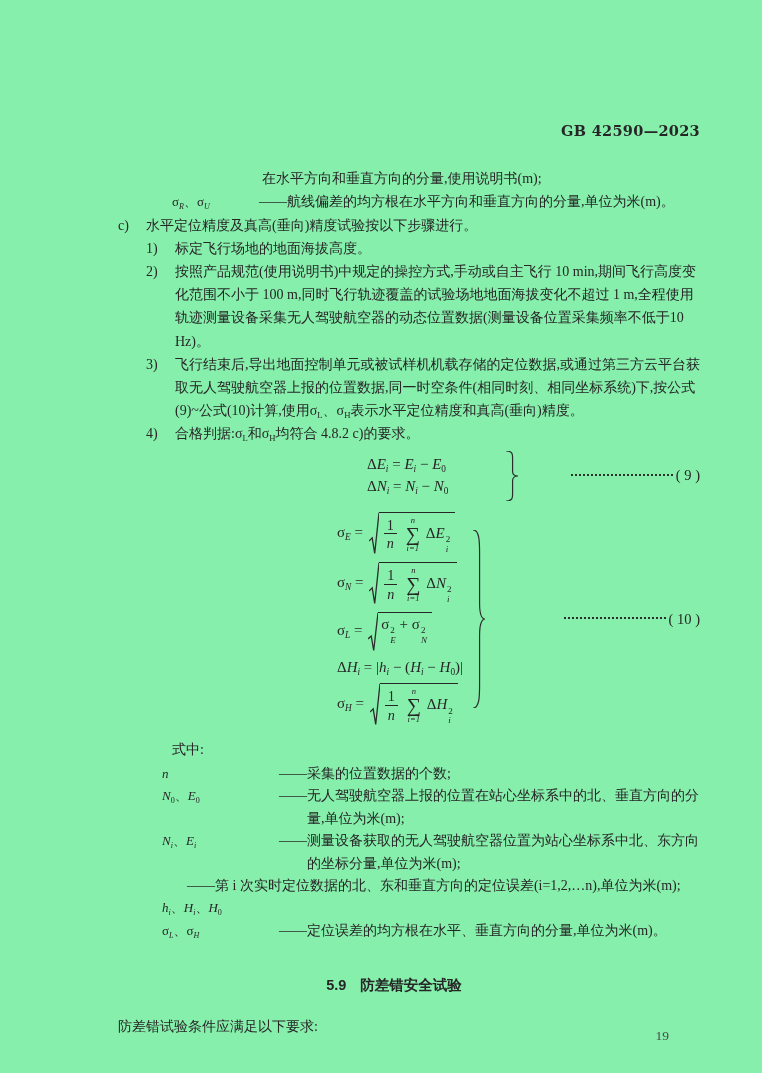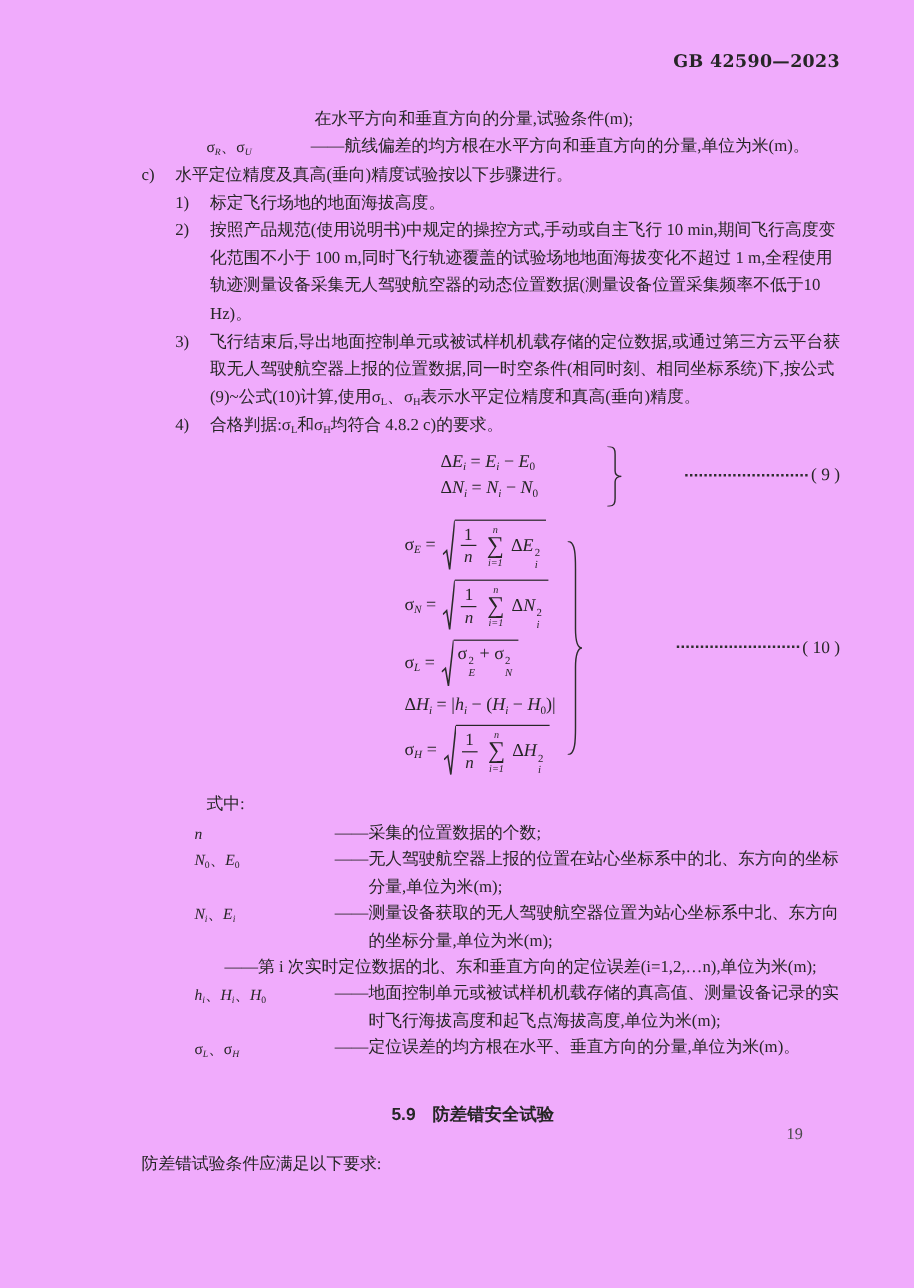--- a/index.html
+++ b/index.html
@@ -4,8 +4,8 @@
 <style>
   html,body{margin:0;padding:0;background:#e8e8e8;}
   .page{
-    position:relative;width:762px;height:1073px;background:#f0abfc;
-    box-sizing:border-box;padding:40px 62px 0 88px;overflow:hidden;
+    position:relative;width:762px;height:1073px;background:#86efac;
+    box-sizing:border-box;padding:119px 62px 0 88px;overflow:hidden;
     color:#262626;font-family:"Liberation Serif","DejaVu Serif",serif;
     font-size:14px;line-height:23.2px;margin:0 auto;
   }

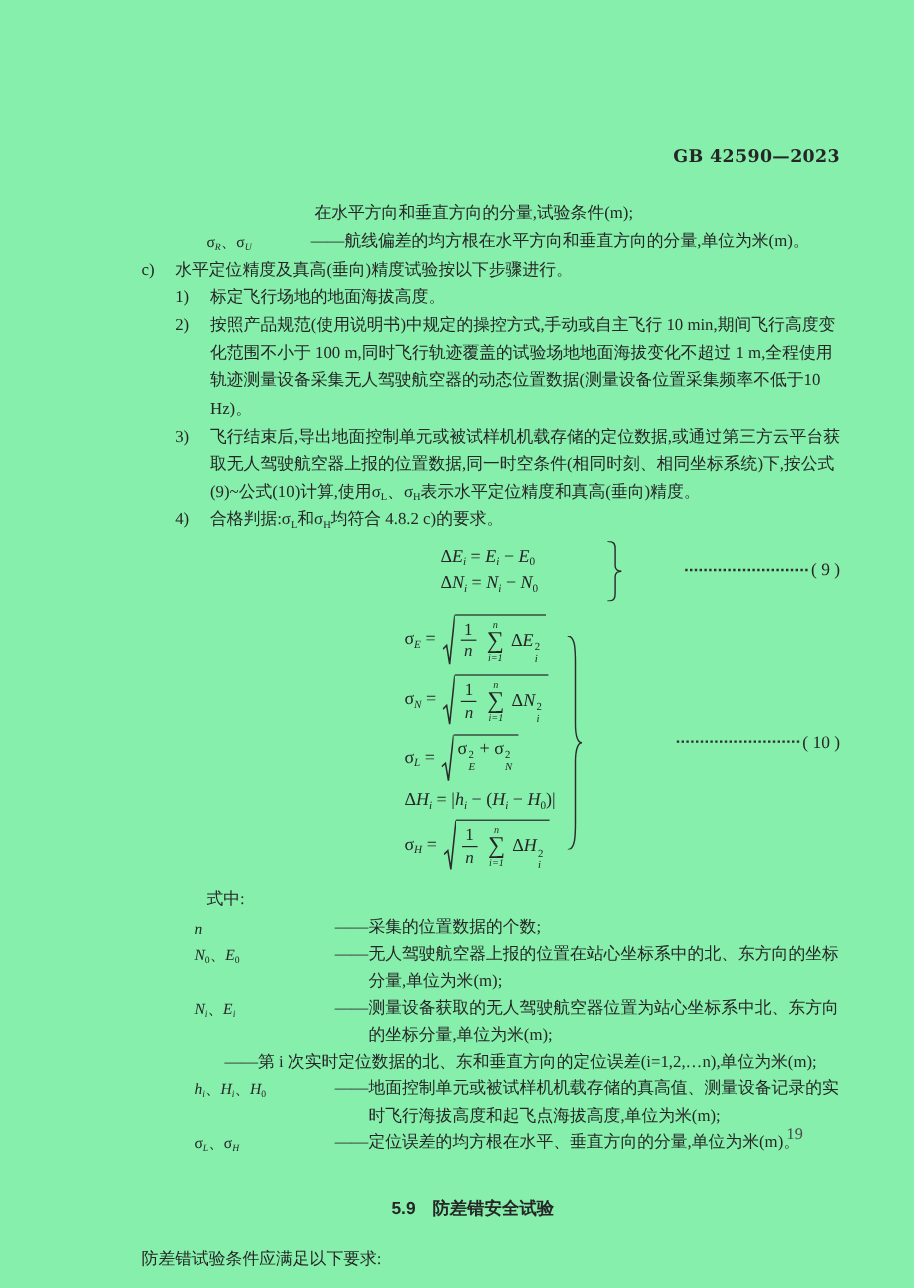--- a/index.html
+++ b/index.html
@@ -76,7 +76,7 @@
 
   <div class="hdr">GB 42590—2023</div>
 
-  <div class="cont-line">在水平方向和垂直方向的分量,试验条件(m);</div>
+  <div class="cont-line">在水平方向和垂直方向的分量,使用说明书(m);</div>
 
   <div class="sig-row">
     <span class="sig-term">σ<sub><i>R</i></sub>、σ<sub><i>U</i></sub></span>

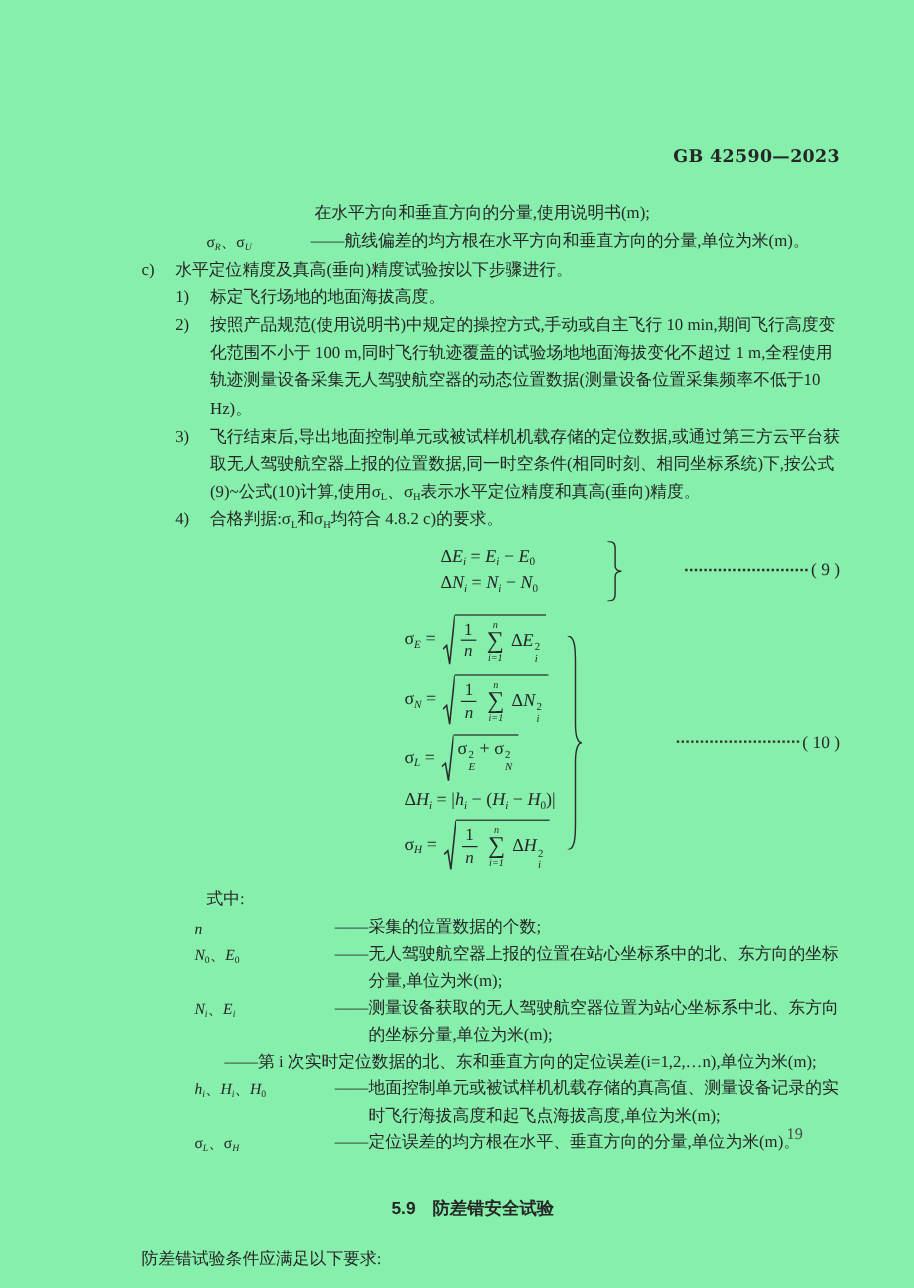--- a/index.html
+++ b/index.html
@@ -219,7 +219,7 @@
 
       <div class="def-row">
         <span class="def-term"><i>N</i><sub>0</sub>、<i>E</i><sub>0</sub></span>
-        <span class="hang"><span>——</span><span>无人驾驶航空器上报的位置在站心坐标系中的北、东方向的坐标分量,单位为米(m);</span></span>
+        <span class="hang"><span>——</span><span>无人驾驶航空器上报的位置在站心坐标系中的北、垂直方向的分量,单位为米(m);</span></span>
       </div>
 
       <div class="def-row">

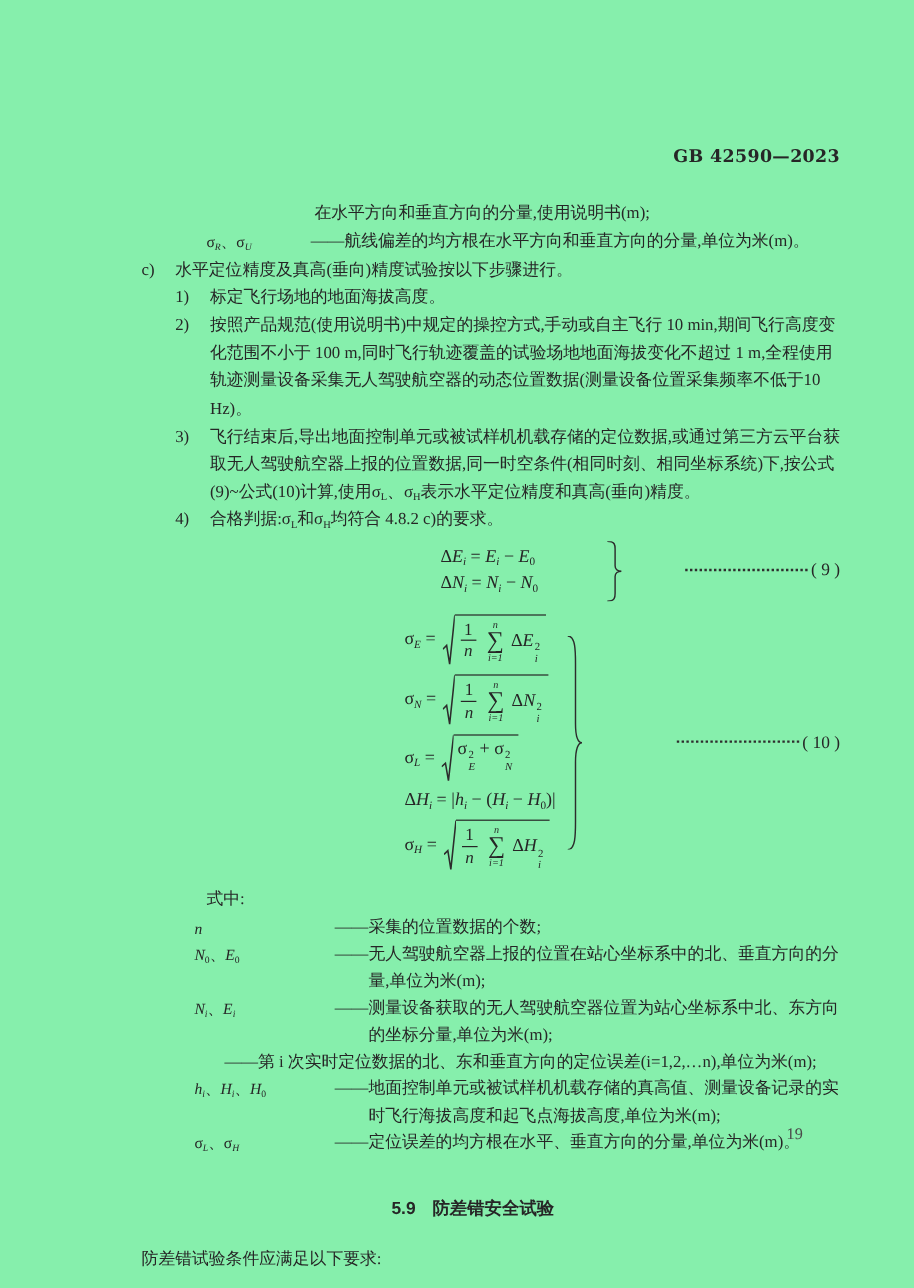--- a/index.html
+++ b/index.html
@@ -234,7 +234,6 @@
 
       <div class="def-row">
         <span class="def-term"><i>h</i><sub><i>i</i></sub>、<i>H</i><sub><i>i</i></sub>、<i>H</i><sub>0</sub></span>
-        <span class="hang"><span>——</span><span>地面控制单元或被试样机机载存储的真高值、测量设备记录的实时飞行海拔高度和起飞点海拔高度,单位为米(m);</span></span>
       </div>
 
       <div class="def-row">

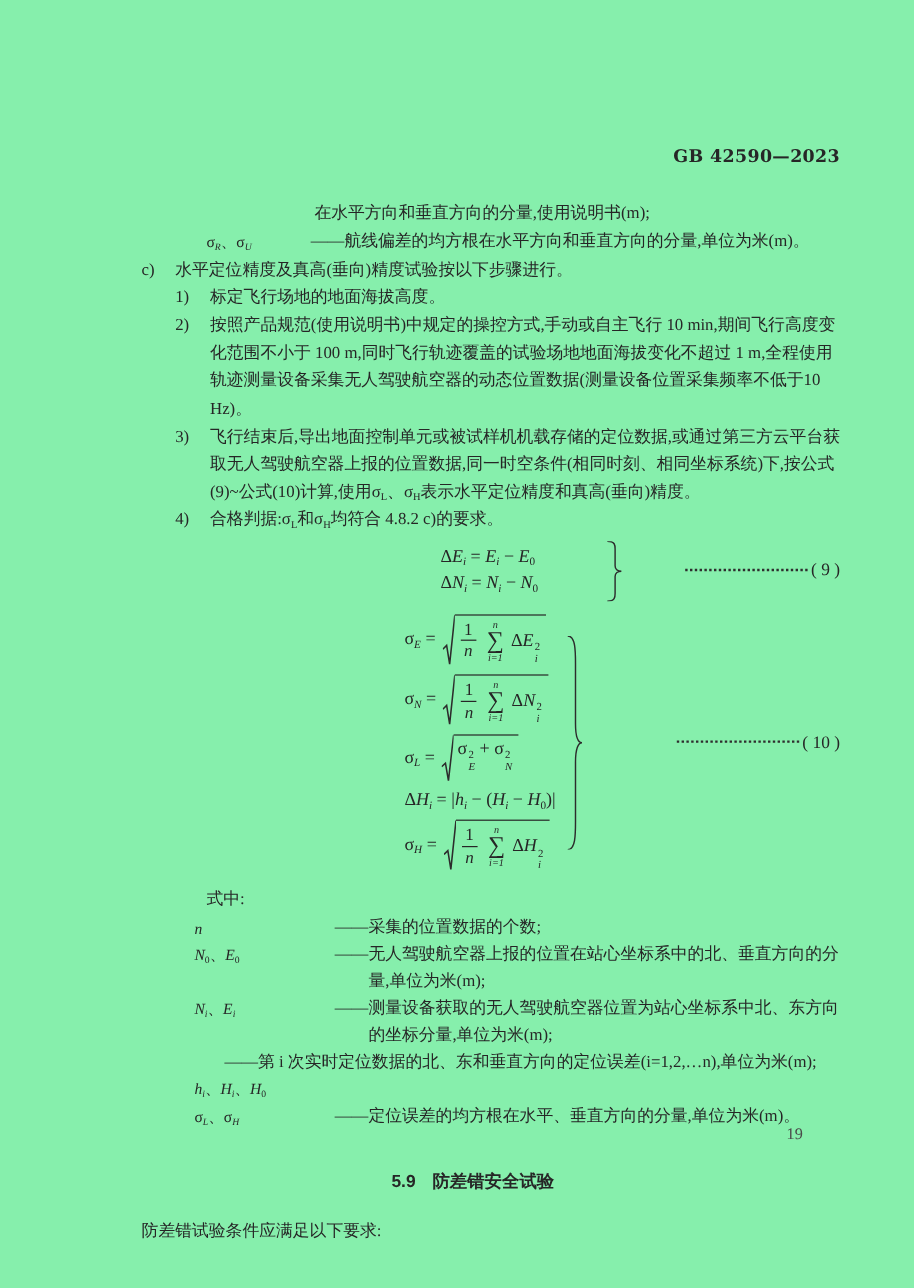--- a/index.html
+++ b/index.html
@@ -67,7 +67,7 @@
   .h3{margin-top:21px;}
   .h2 .num,.h3 .num{margin-right:14px;}
   .para{margin-top:18px;margin-left:30px;}
-  .pageno{position:absolute;right:93px;top:933px;font-size:13.5px;color:#4a4a4a;}
+  .pageno{position:absolute;right:93px;top:1024px;font-size:13.5px;color:#4a4a4a;}
 </style>
 </head>
 <body>

